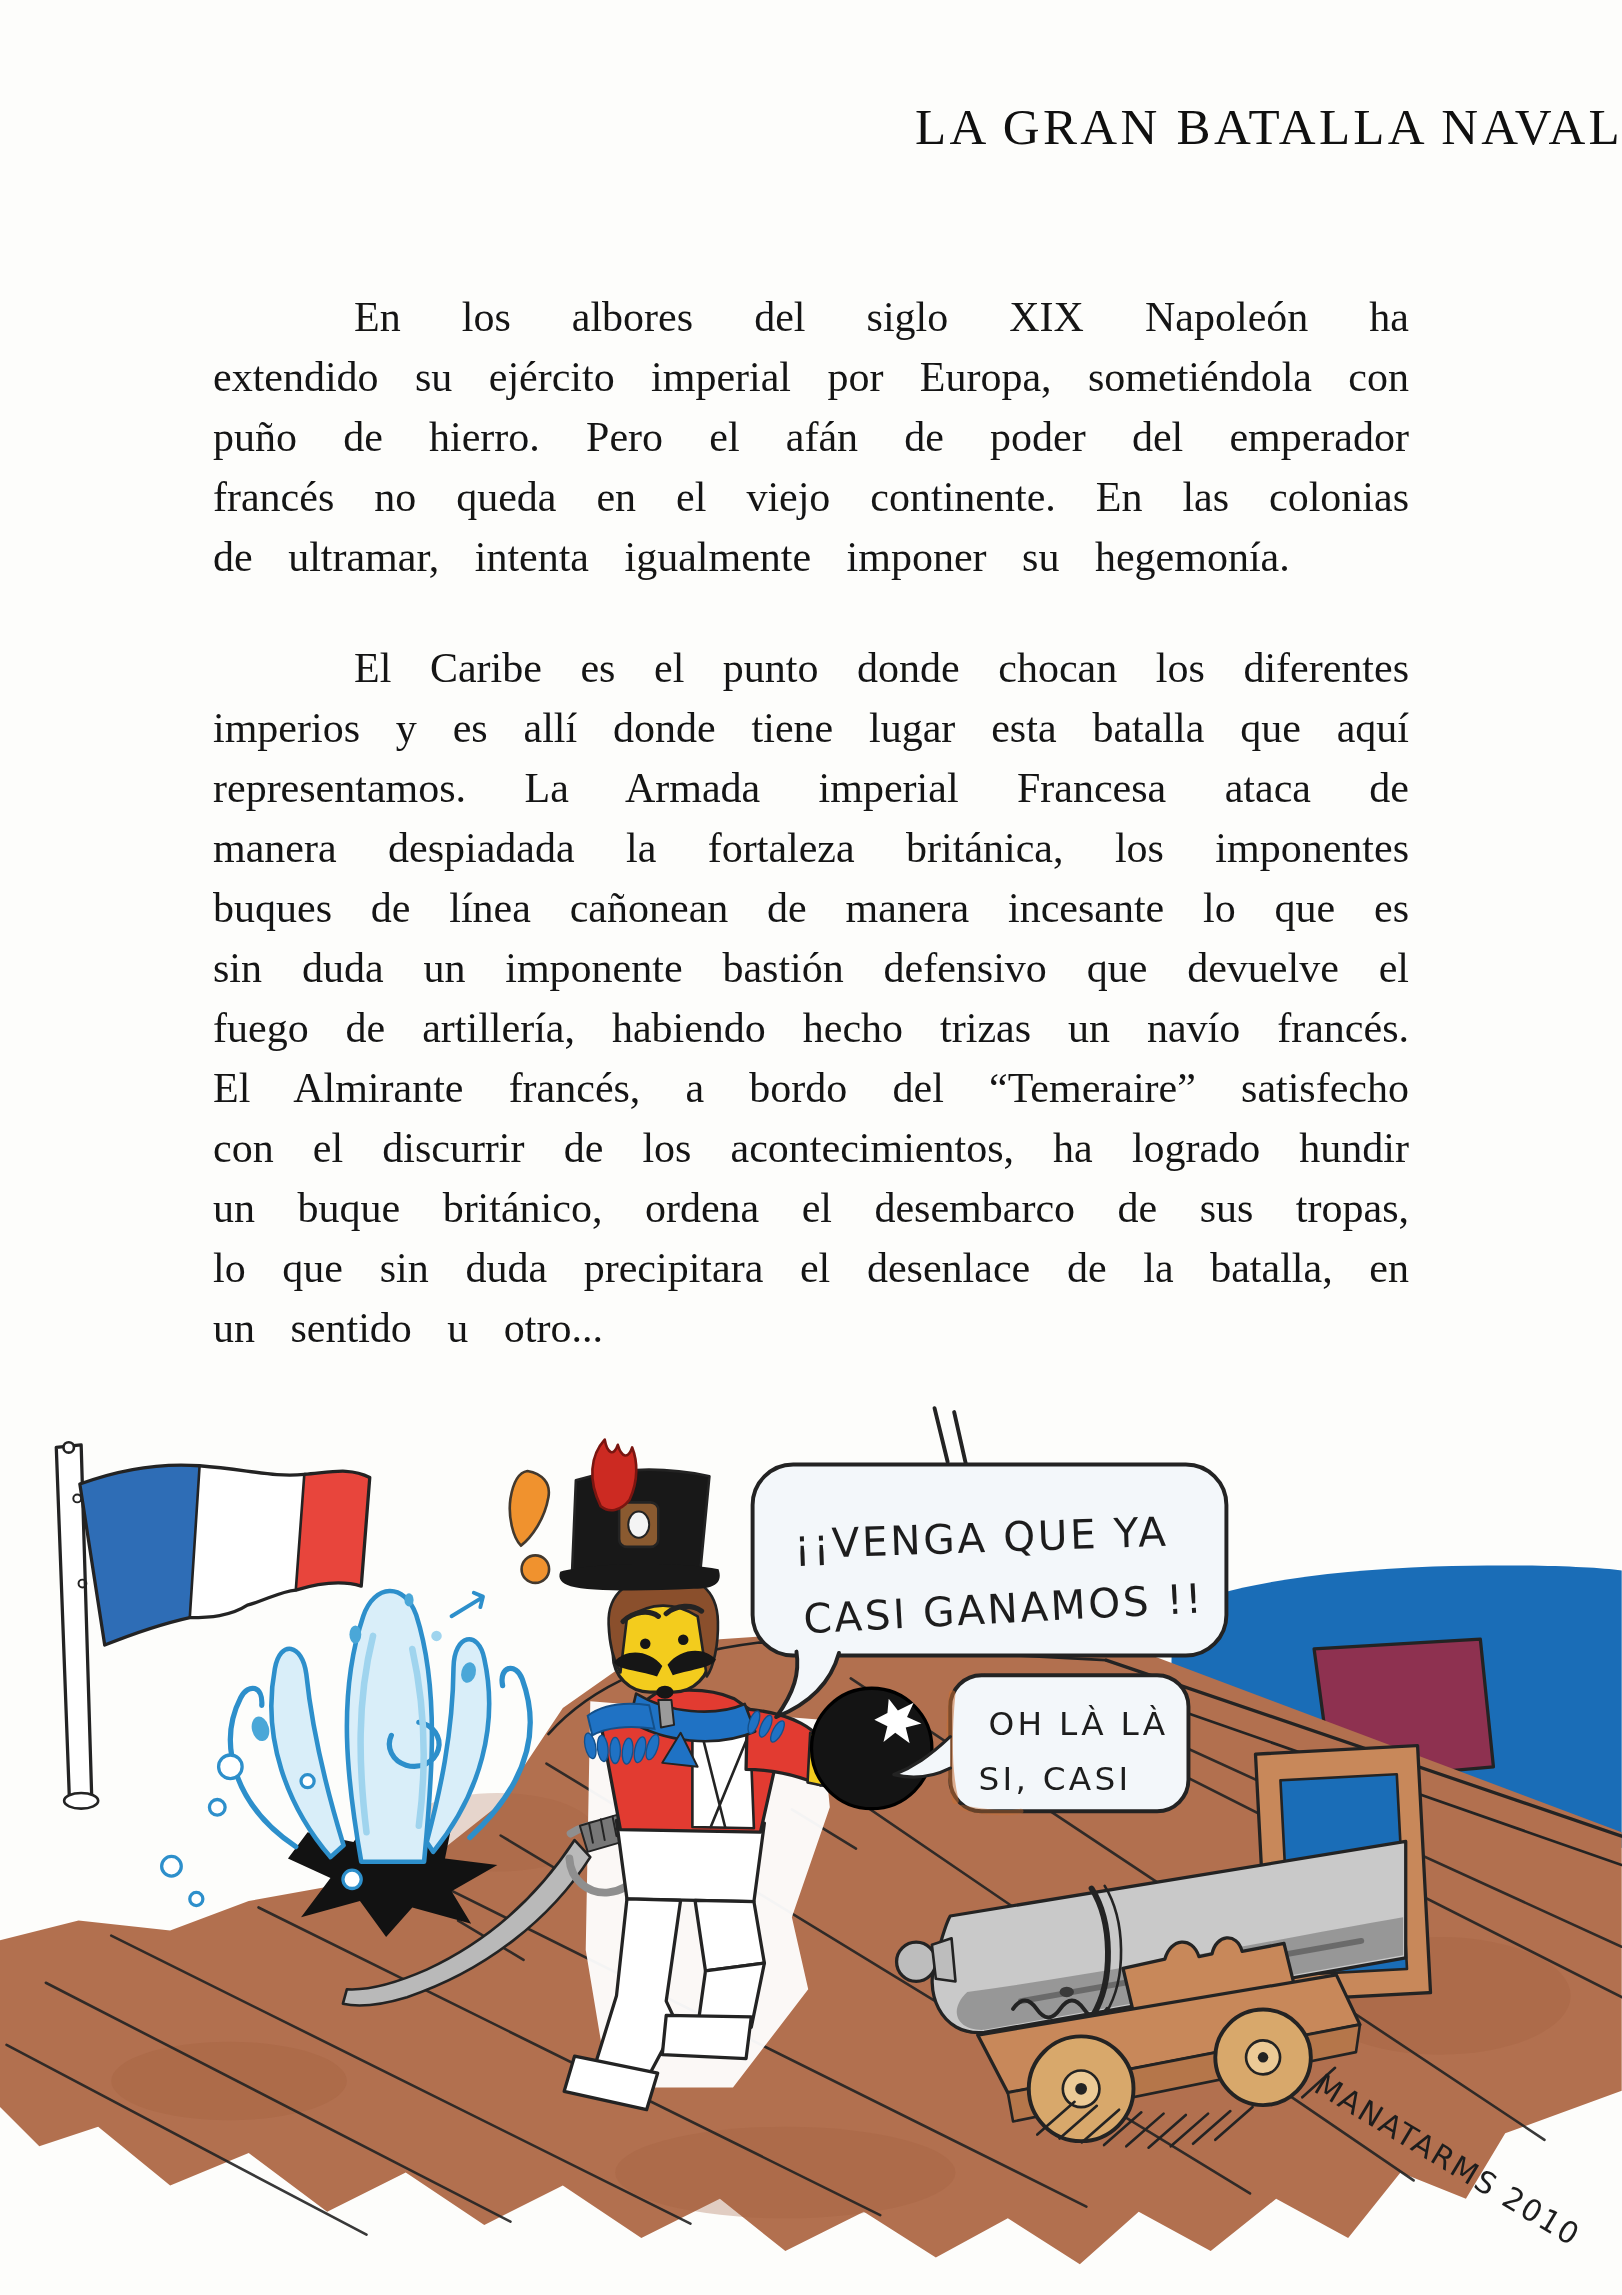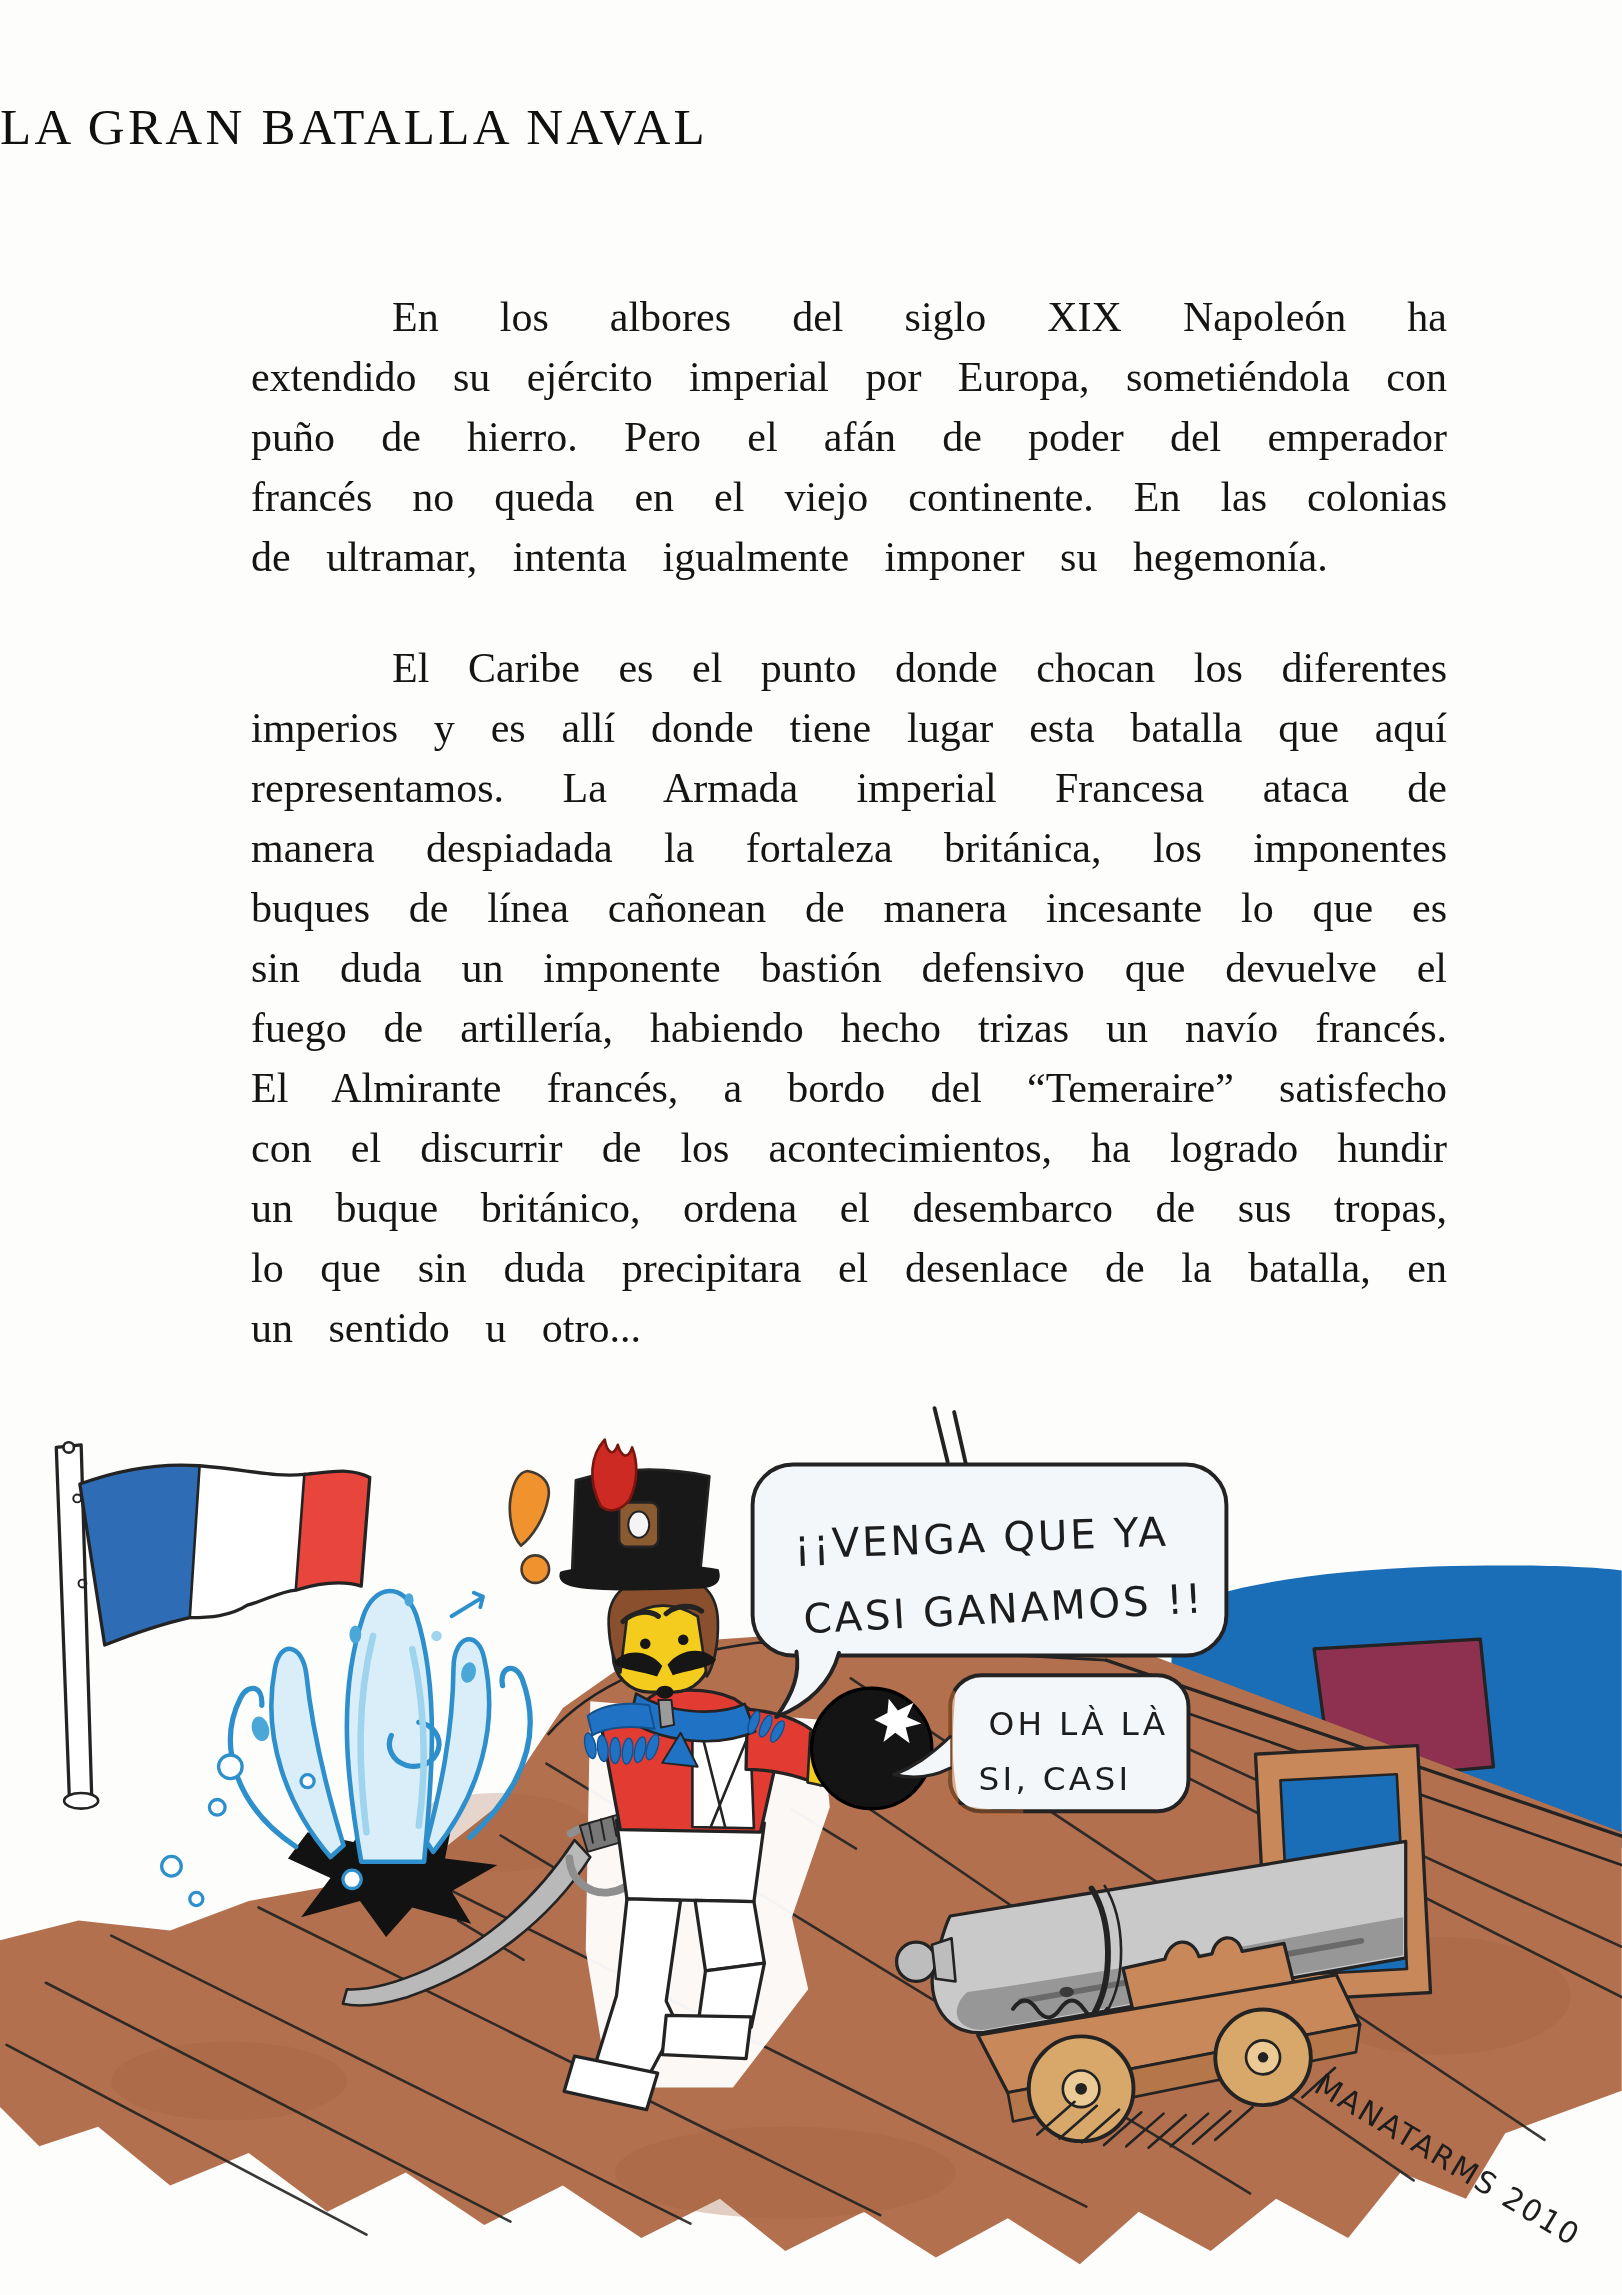--- a/index.html
+++ b/index.html
@@ -10,7 +10,7 @@
   }
   .title {
     position:absolute; top:98px; left:0; width:100%;
-    text-align:left; font-size:51px; font-weight:normal;
+    text-align:right; font-size:51px; font-weight:normal;
     letter-spacing:3.3px; margin:0; color:#101010;
     font-family:"Liberation Serif", serif;
   }

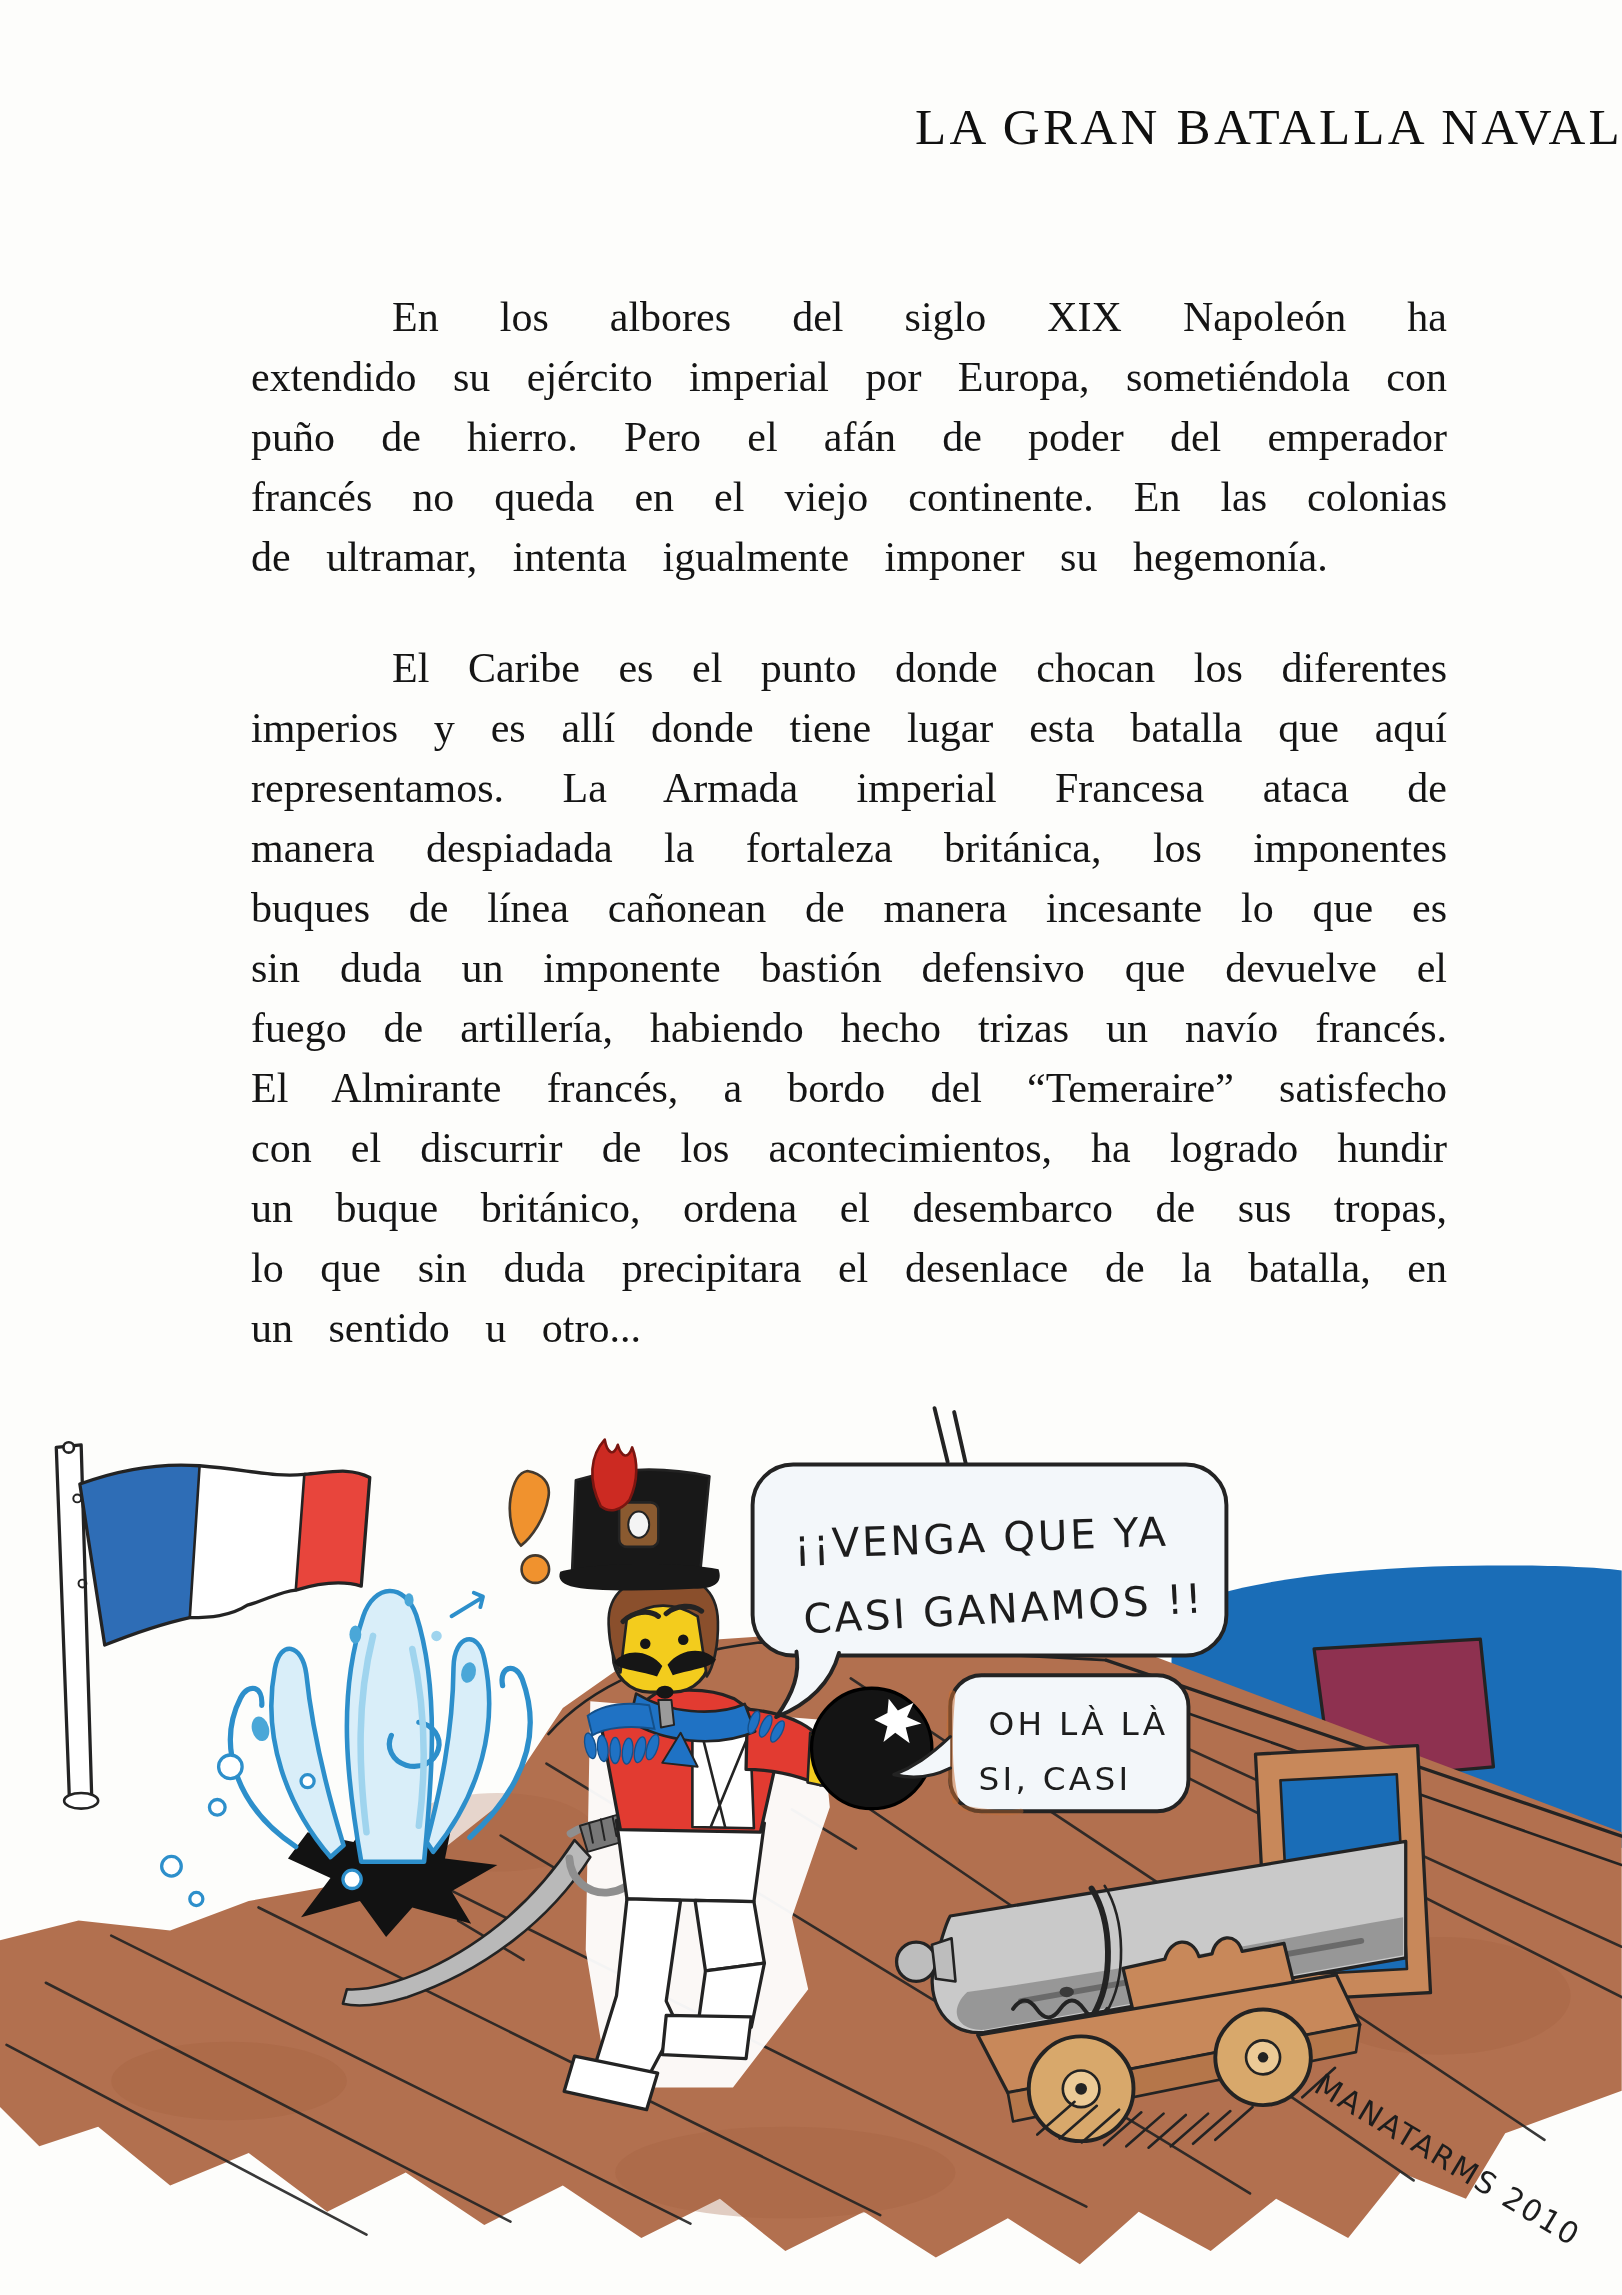--- a/index.html
+++ b/index.html
@@ -16,7 +16,7 @@
   }
   .body-text {
     position:absolute; top:287px; left:213px; width:1196px;
-    font-size:42px; line-height:60px; text-align:justify; color:#151515;margin-left:38px;
+    font-size:42px; line-height:60px; text-align:justify; color:#151515;
   }
   .body-text p { margin:0 0 51px 0; text-indent:141px; word-spacing:25px; }
   .illustration { position:absolute; left:0; top:1374px; width:1623px; height:923px; }

